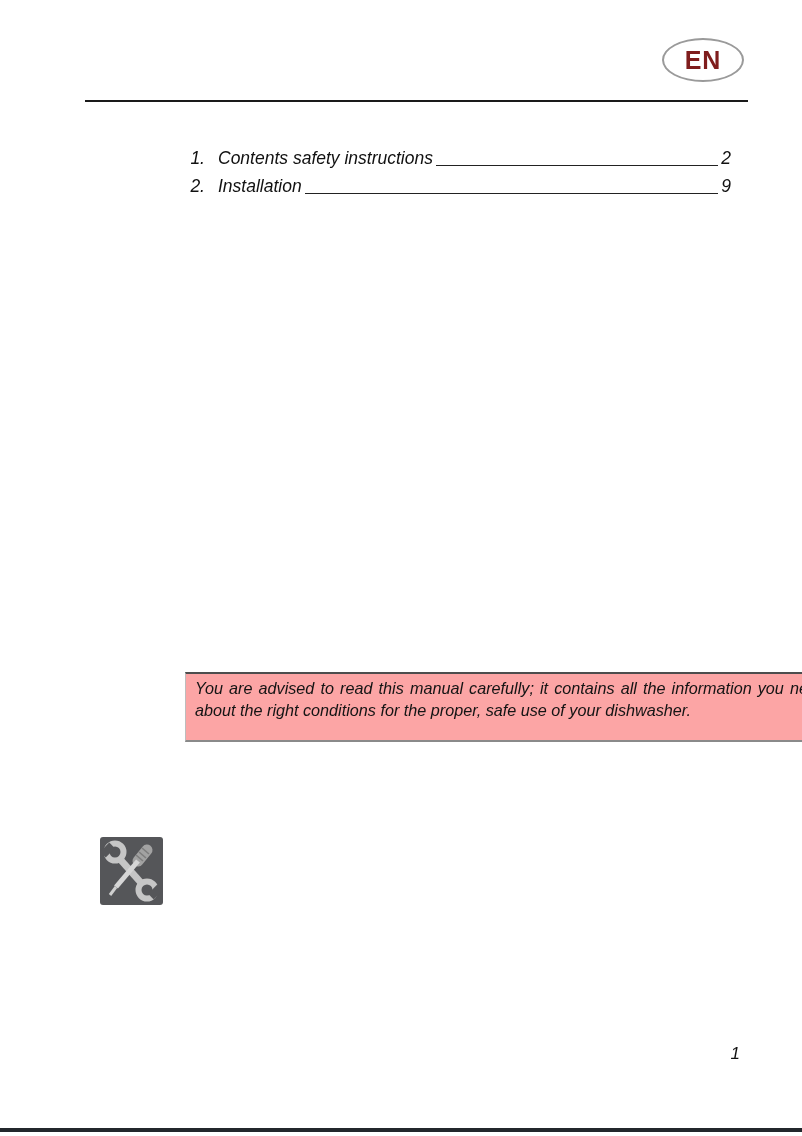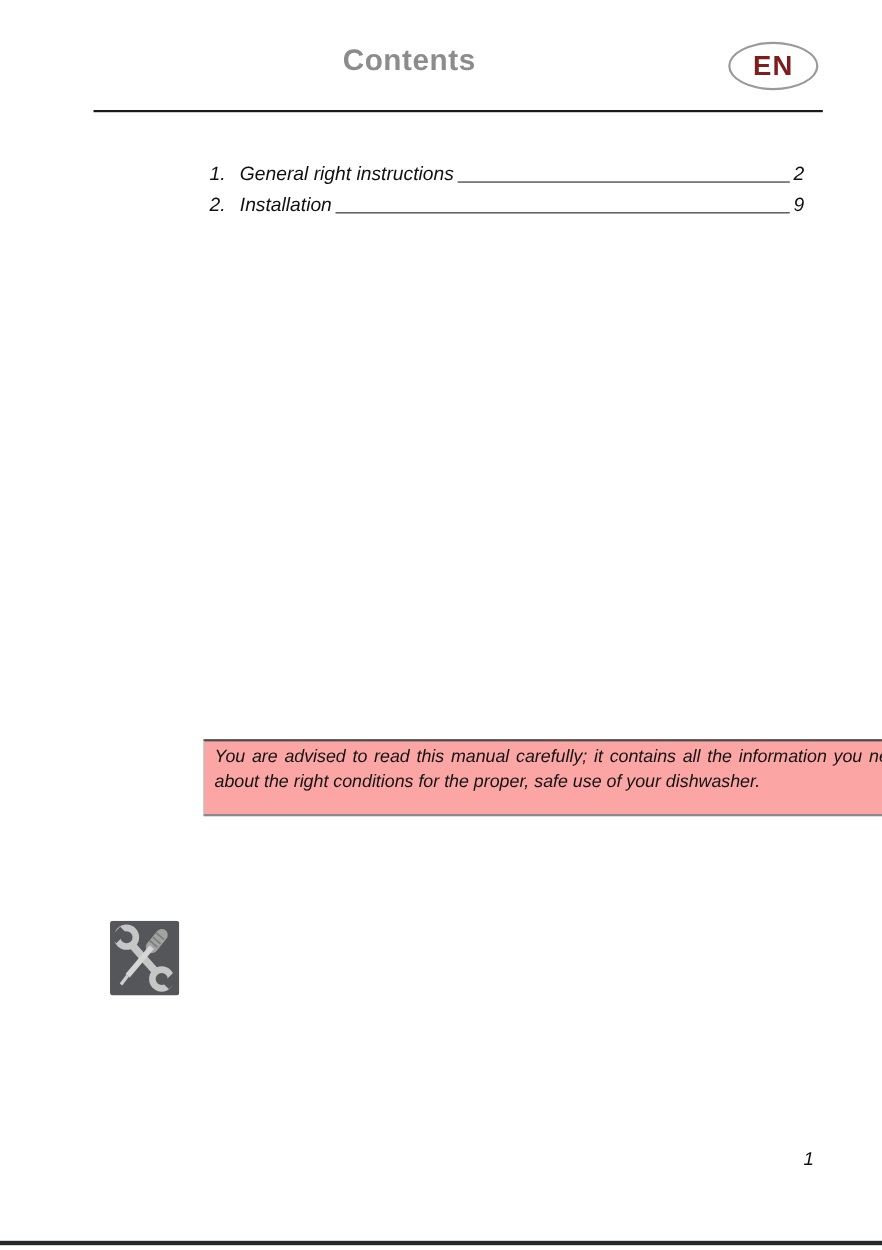--- a/index.html
+++ b/index.html
@@ -99,9 +99,6 @@
 
 <div class="page">
 
-  <div class="title-wrap">
-    <h1 class="doc-title">Contents</h1>
-  </div>
   <div class="lang-badge">
     <span>EN</span>
   </div>

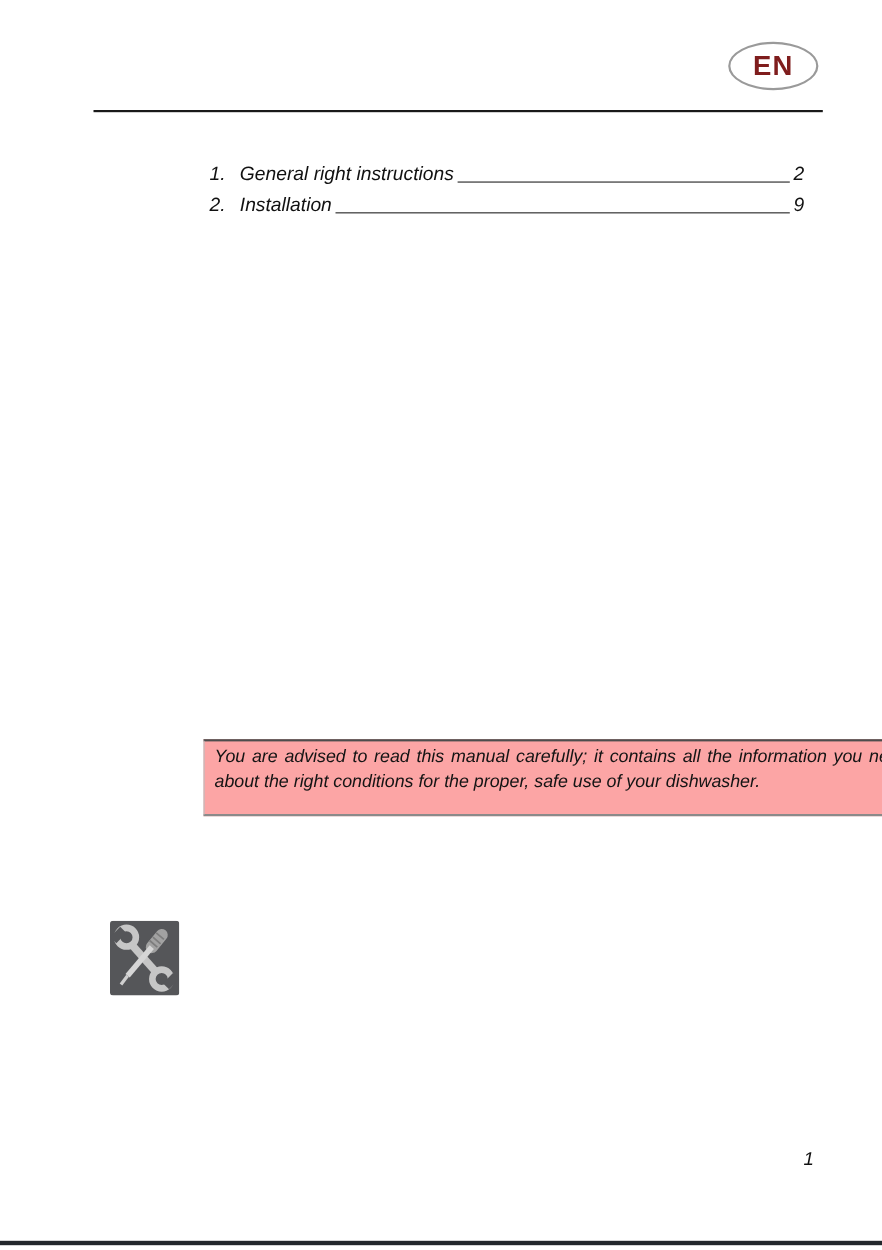--- a/index.html
+++ b/index.html
@@ -107,7 +107,7 @@
   <div class="toc">
     <div class="toc-row">
       <span class="toc-num">1.</span>
-      <span class="toc-label">General right instructions</span>
+      <span class="toc-label">Contents safety instructions</span>
       <span class="toc-leader"></span>
       <span class="toc-page">2</span>
     </div>

